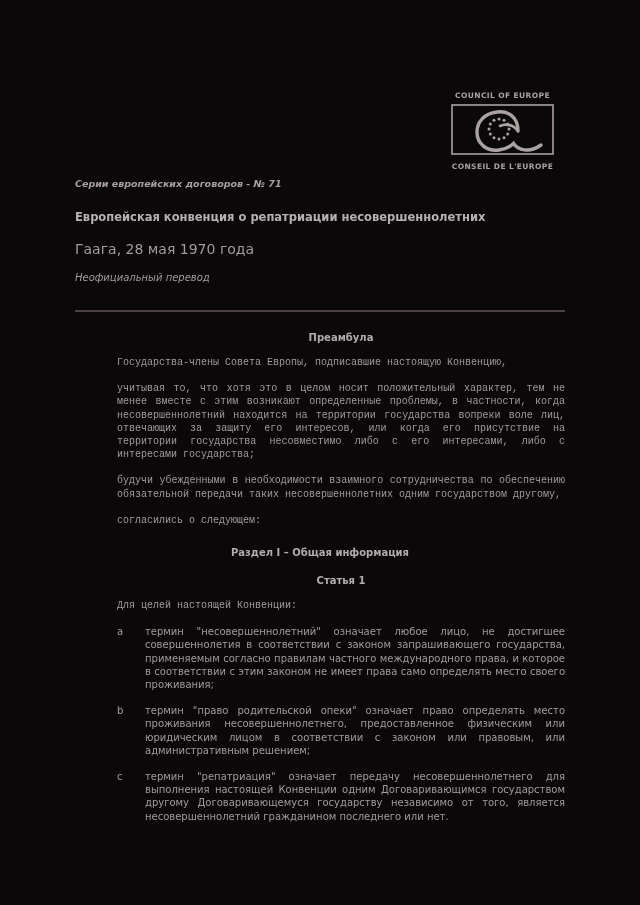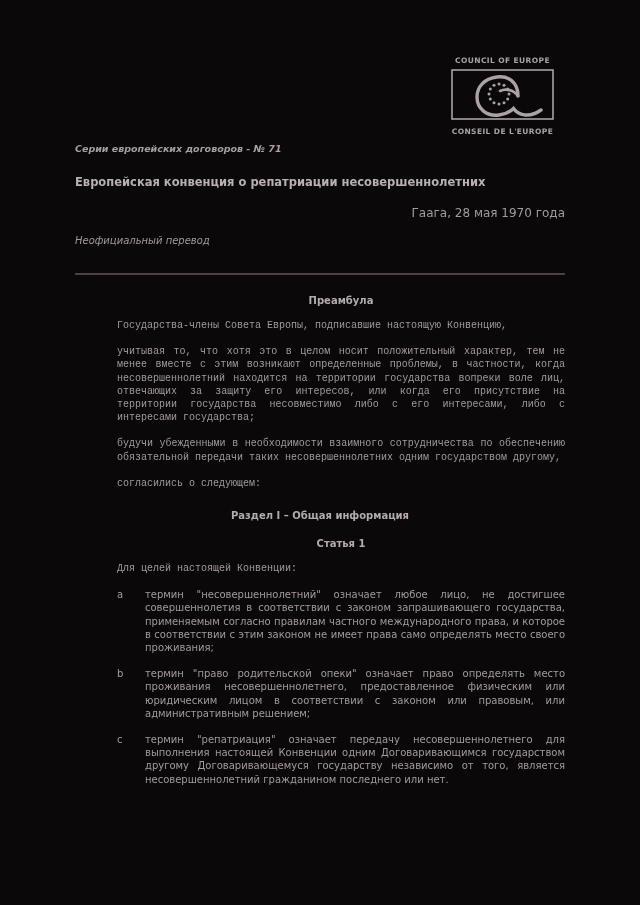--- a/index.html
+++ b/index.html
@@ -11,7 +11,7 @@
     position:relative;
     overflow:hidden;
   }
-  .page { padding:56px 75px 0 75px; }
+  .page { padding:56px 75px 0 75px;margin-top:35px; }
 
   
   .header-right { text-align:right; }

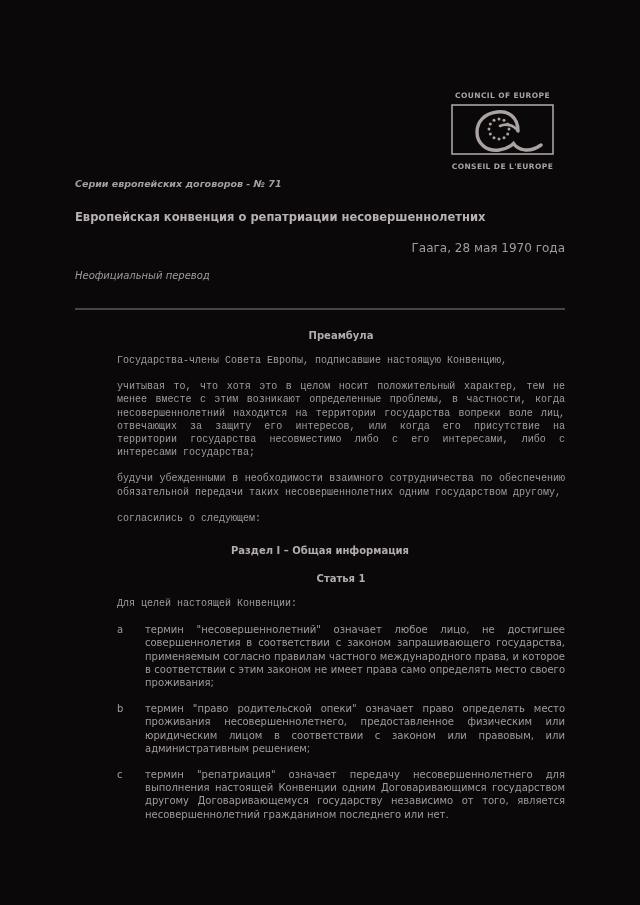--- a/index.html
+++ b/index.html
@@ -25,7 +25,7 @@
 
   
   .doc-title { font-size:11.5px; font-weight:bold; color:#b9b1b1; margin-top:21px; }
-  .doc-subtitle { font-size:12px; margin-top:17px;text-align:right; }
+  .doc-subtitle { font-size:14px; margin-top:17px; }
   .doc-note { font-size:10px; font-style:italic; margin-top:15px; }
 
   .rule { border:none; border-top:2px solid #4c4246; margin-top:27px; }

